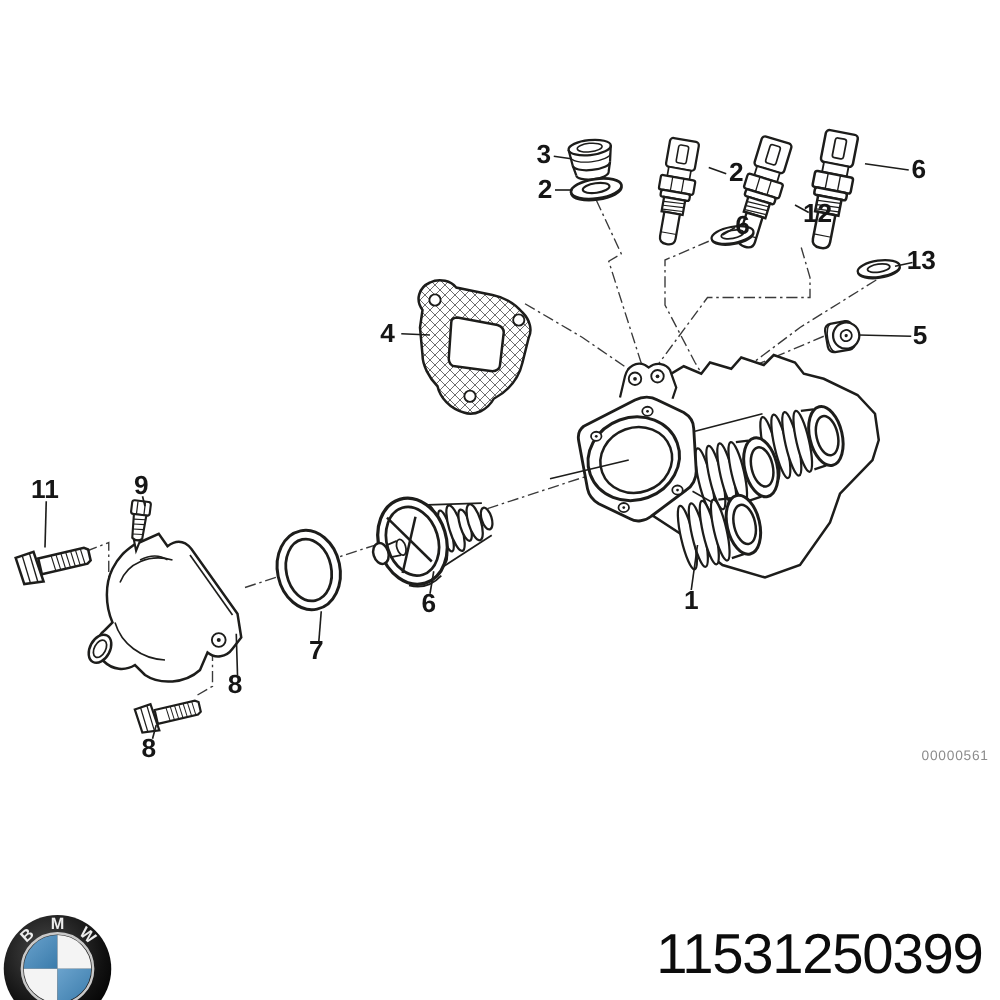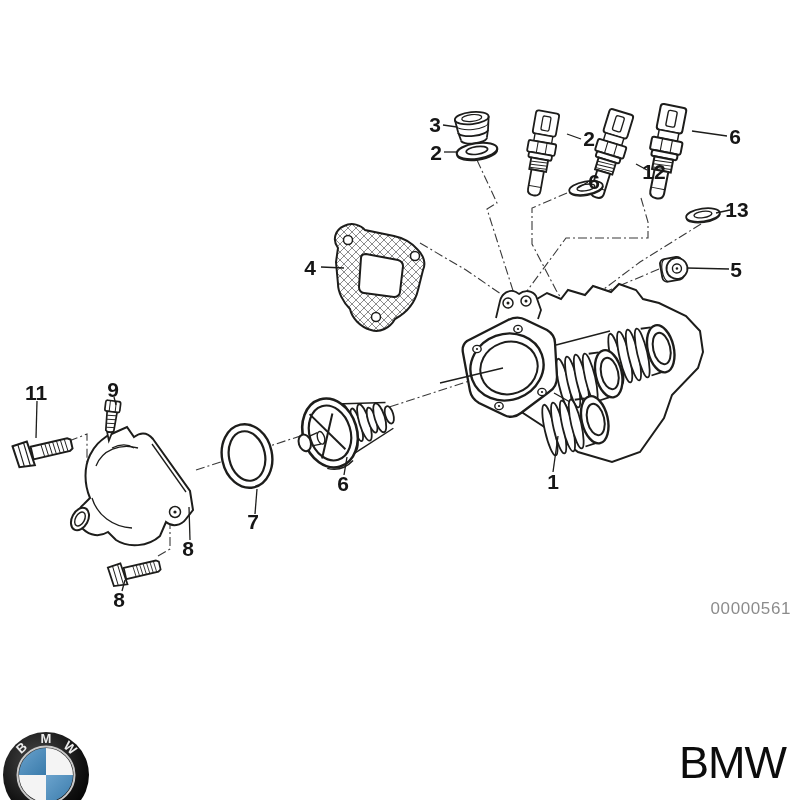--- a/index.html
+++ b/index.html
@@ -10,7 +10,7 @@
   .callout{position:absolute;transform:translate(-50%,-50%);
            font-weight:700;font-size:21px;color:#161616;line-height:1;
            letter-spacing:0;}
-  #drawing-number{position:absolute;right:9px;top:599px;font-size:17px;
+  #drawing-number{position:absolute;right:9px;top:599px;font-size:11px;
            color:#8c8c8c;letter-spacing:.6px;}
   #footer-part{position:absolute;right:14px;top:737px;font-size:45px;
            color:#0c0c0c;letter-spacing:-1px;display:flex;gap:13px;

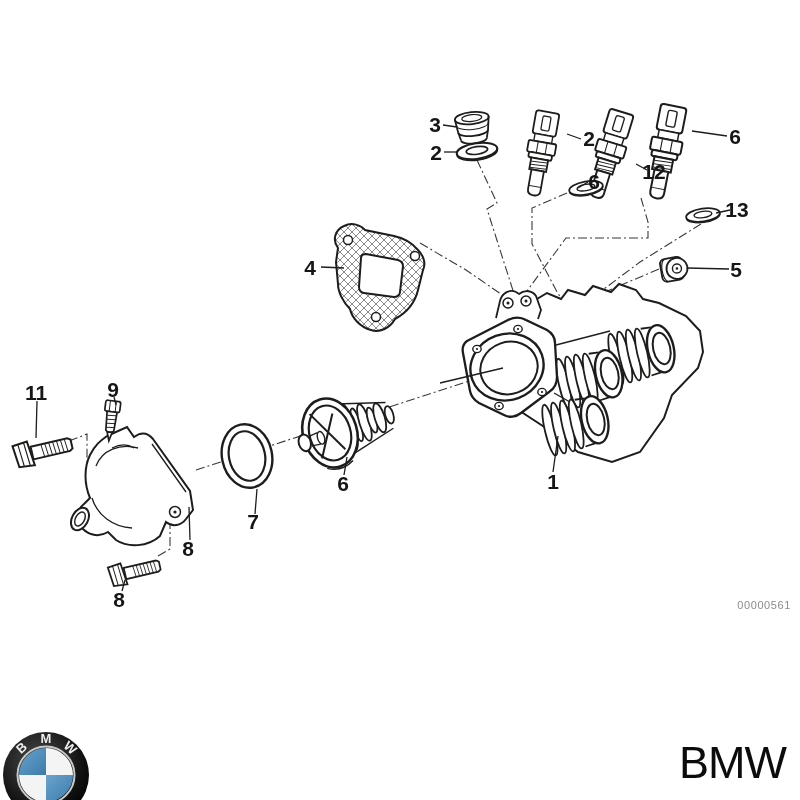--- a/index.html
+++ b/index.html
@@ -293,7 +293,6 @@
 </div>
 
 <div id="footer-part">
-  <span>BMW</span>
 </div>
 
 </div>

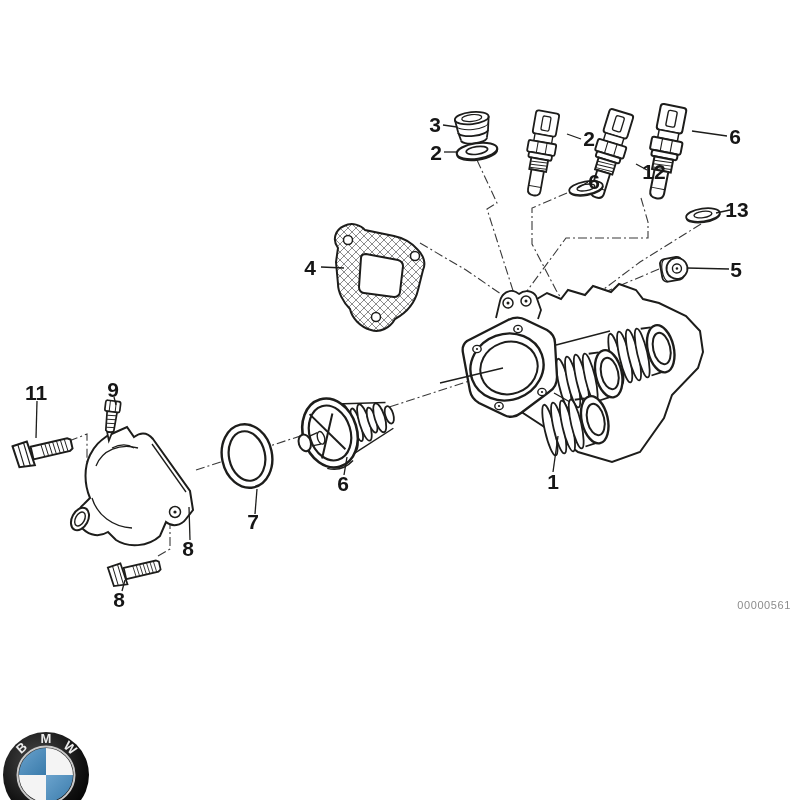--- a/index.html
+++ b/index.html
@@ -293,6 +293,7 @@
 </div>
 
 <div id="footer-part">
+  <span>11531250399</span>
 </div>
 
 </div>

